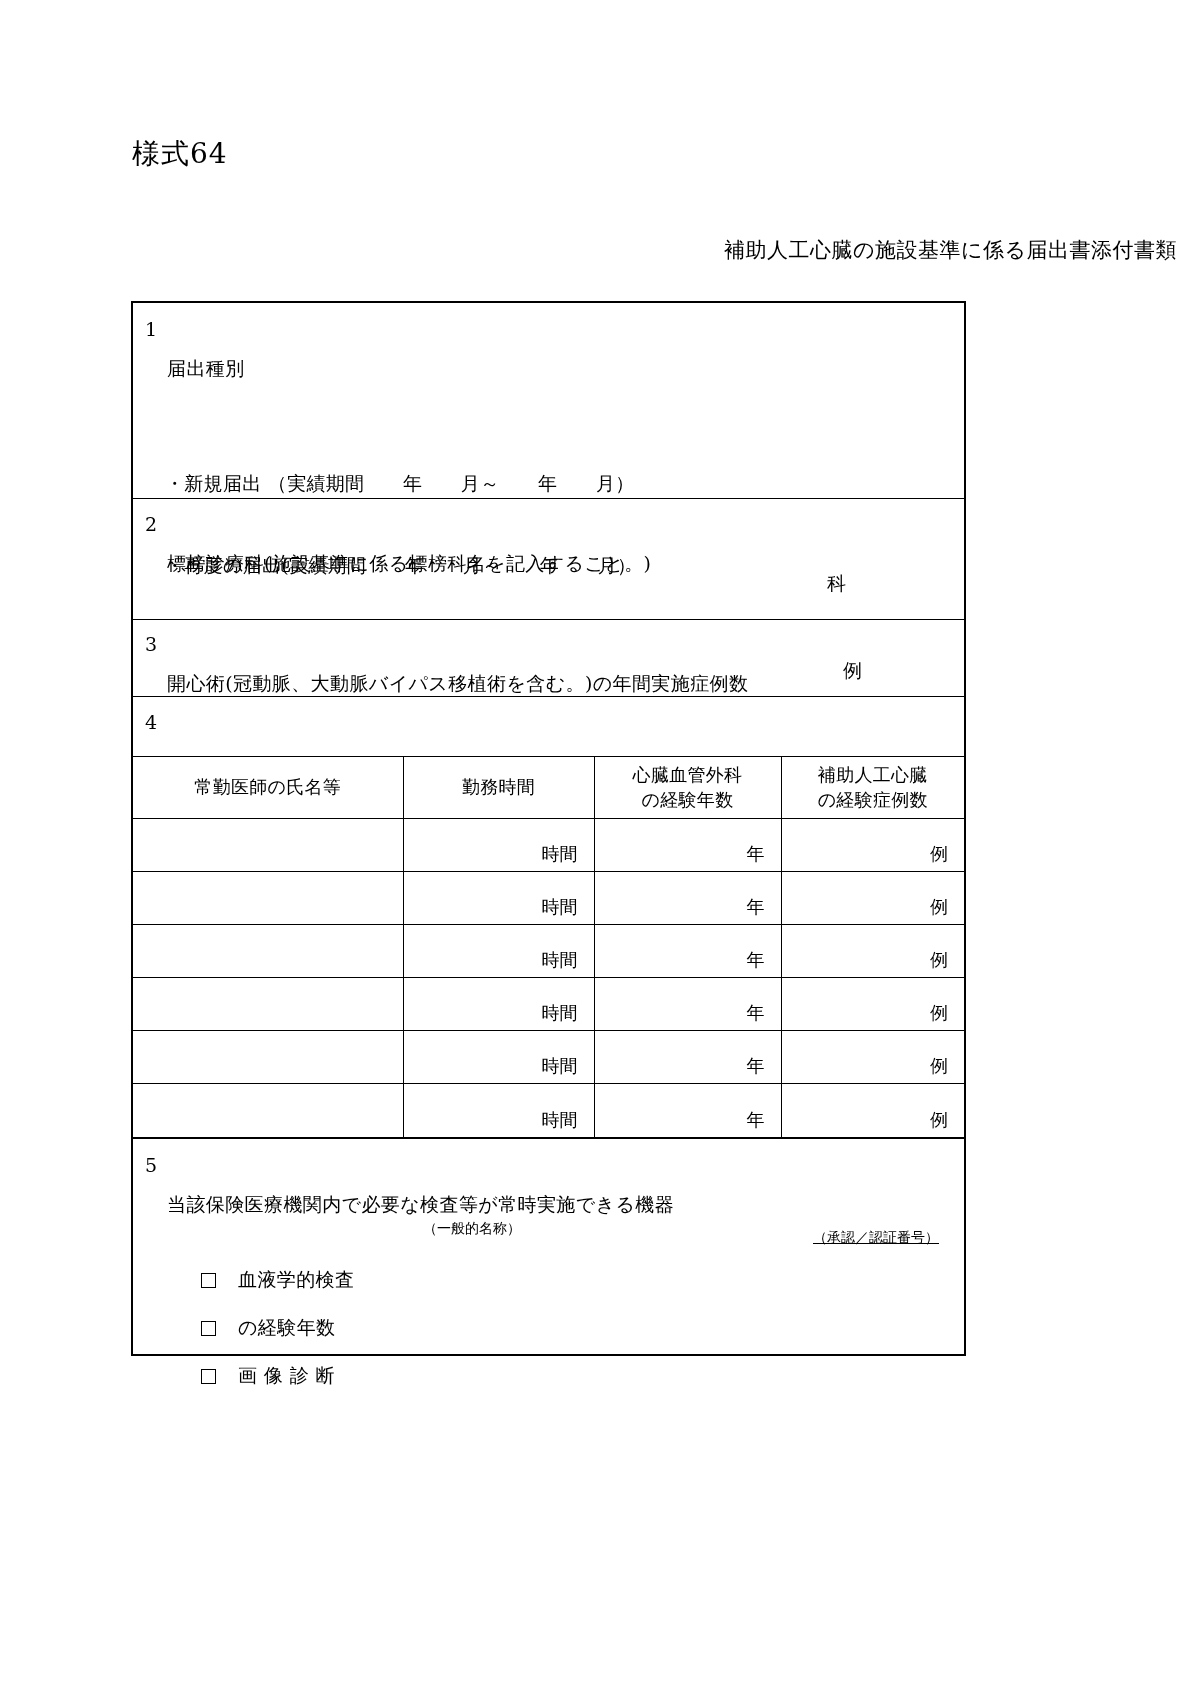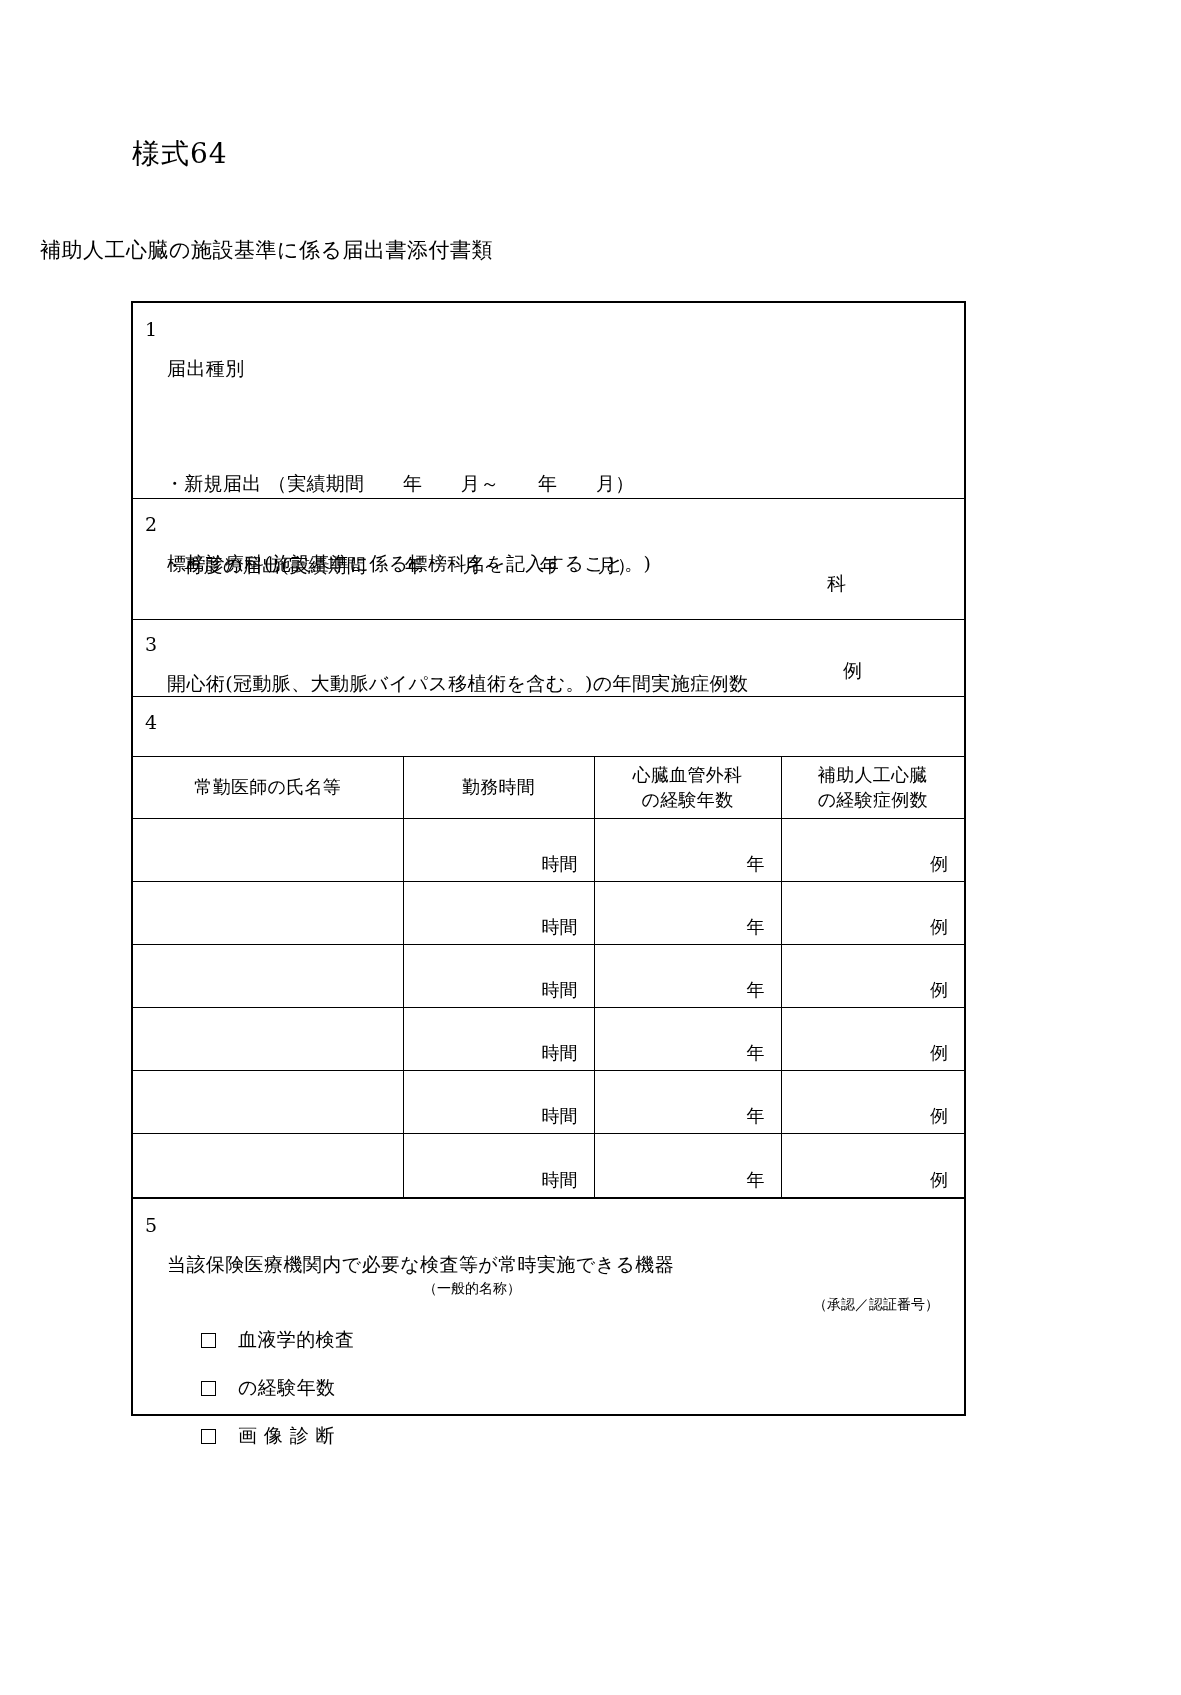--- a/index.html
+++ b/index.html
@@ -35,9 +35,9 @@
   .doc-title {
     position: absolute;
     left: 0;
-    right: 17px;
+    right: 4px;
     top: 238px;
-    text-align: left;
+    text-align: right;
     font-size: 21px;
     letter-spacing: 0.5px;
     line-height: 1.2;

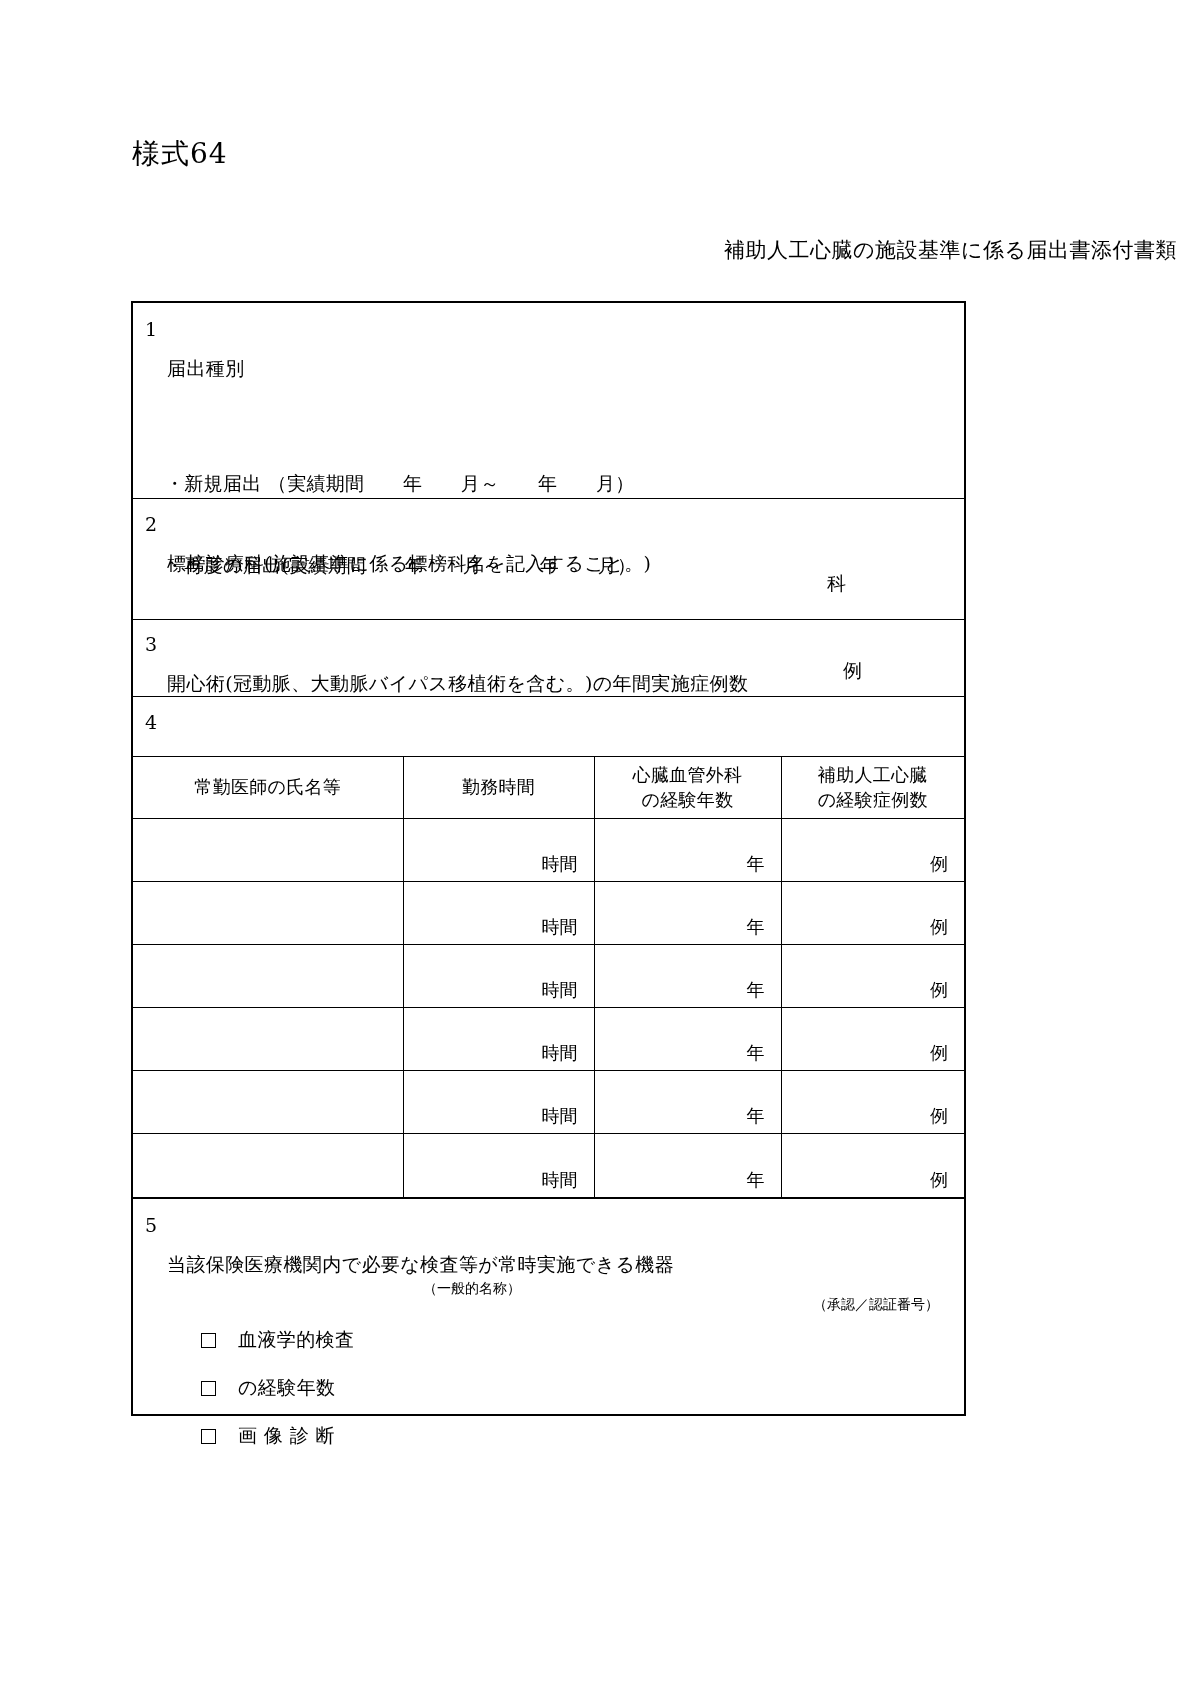--- a/index.html
+++ b/index.html
@@ -131,7 +131,7 @@
     letter-spacing: 0.3px;
   }
   table.doctors td {
-    height: 63px;
+    height: 53px;
     vertical-align: bottom;
     text-align: right;
     padding-right: 16px;

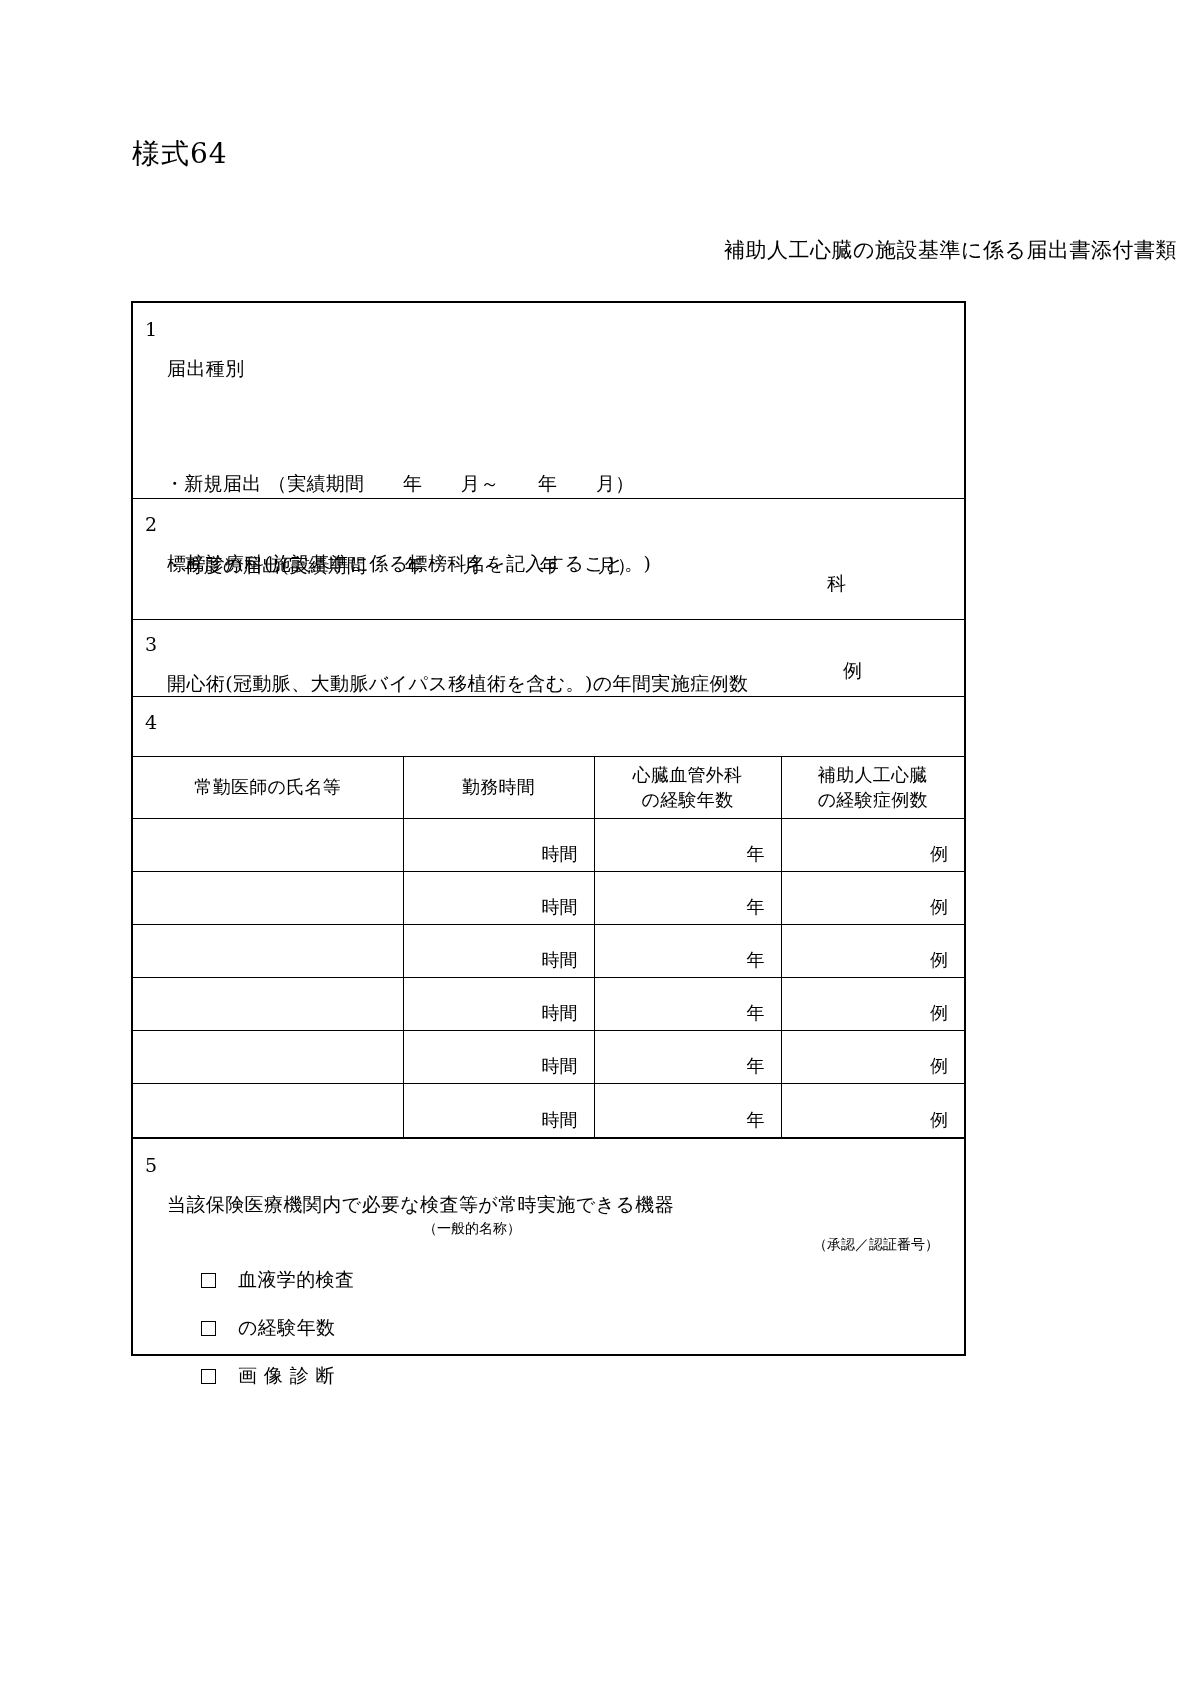--- a/index.html
+++ b/index.html
@@ -157,7 +157,7 @@
     margin-top: 4px;
   }
   .sublabel-general { position: absolute; left: 290px; top: 0; }
-  .sublabel-approval { position: absolute; left: 680px; top: 16px; }
+  .sublabel-approval { position: absolute; left: 680px; top: 9px; text-decoration: underline; }
 
   .check-list { margin-top: 6px; }
   .check-row {

